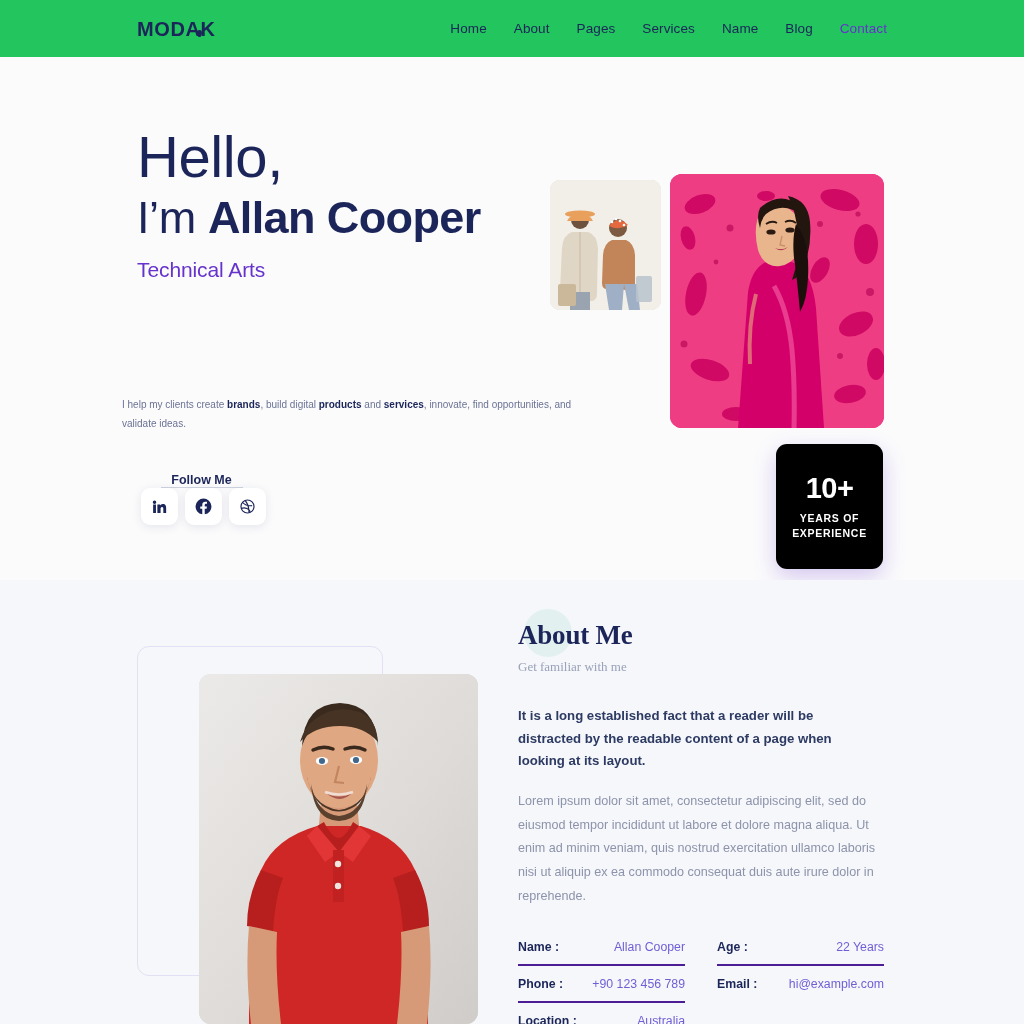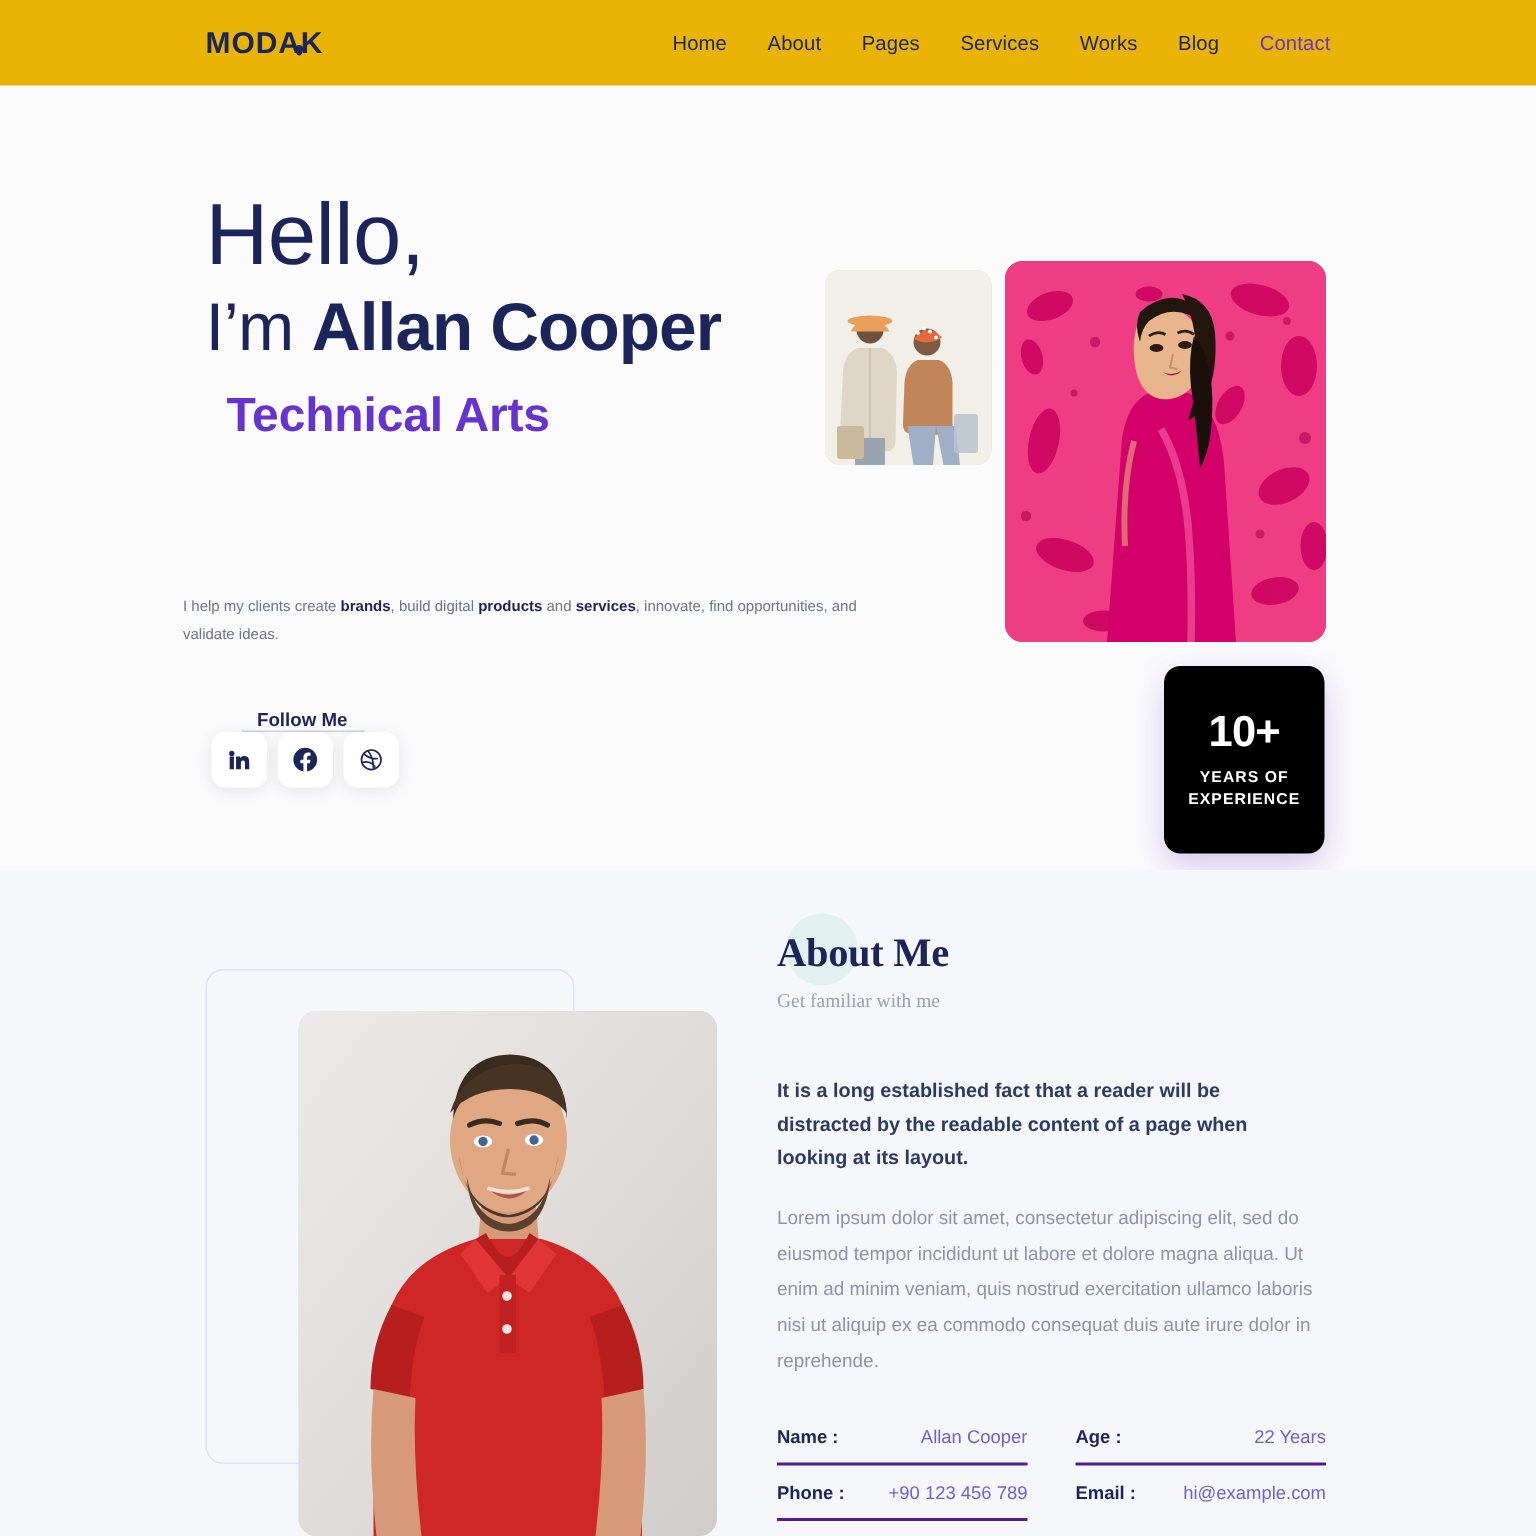--- a/index.html
+++ b/index.html
@@ -17,7 +17,7 @@
   
   .header {
     height: 57px;
-    background: #eab308;
+    background: #22c55e;
     display: flex;
     align-items: center;
     padding: 0 137px 0 137px;

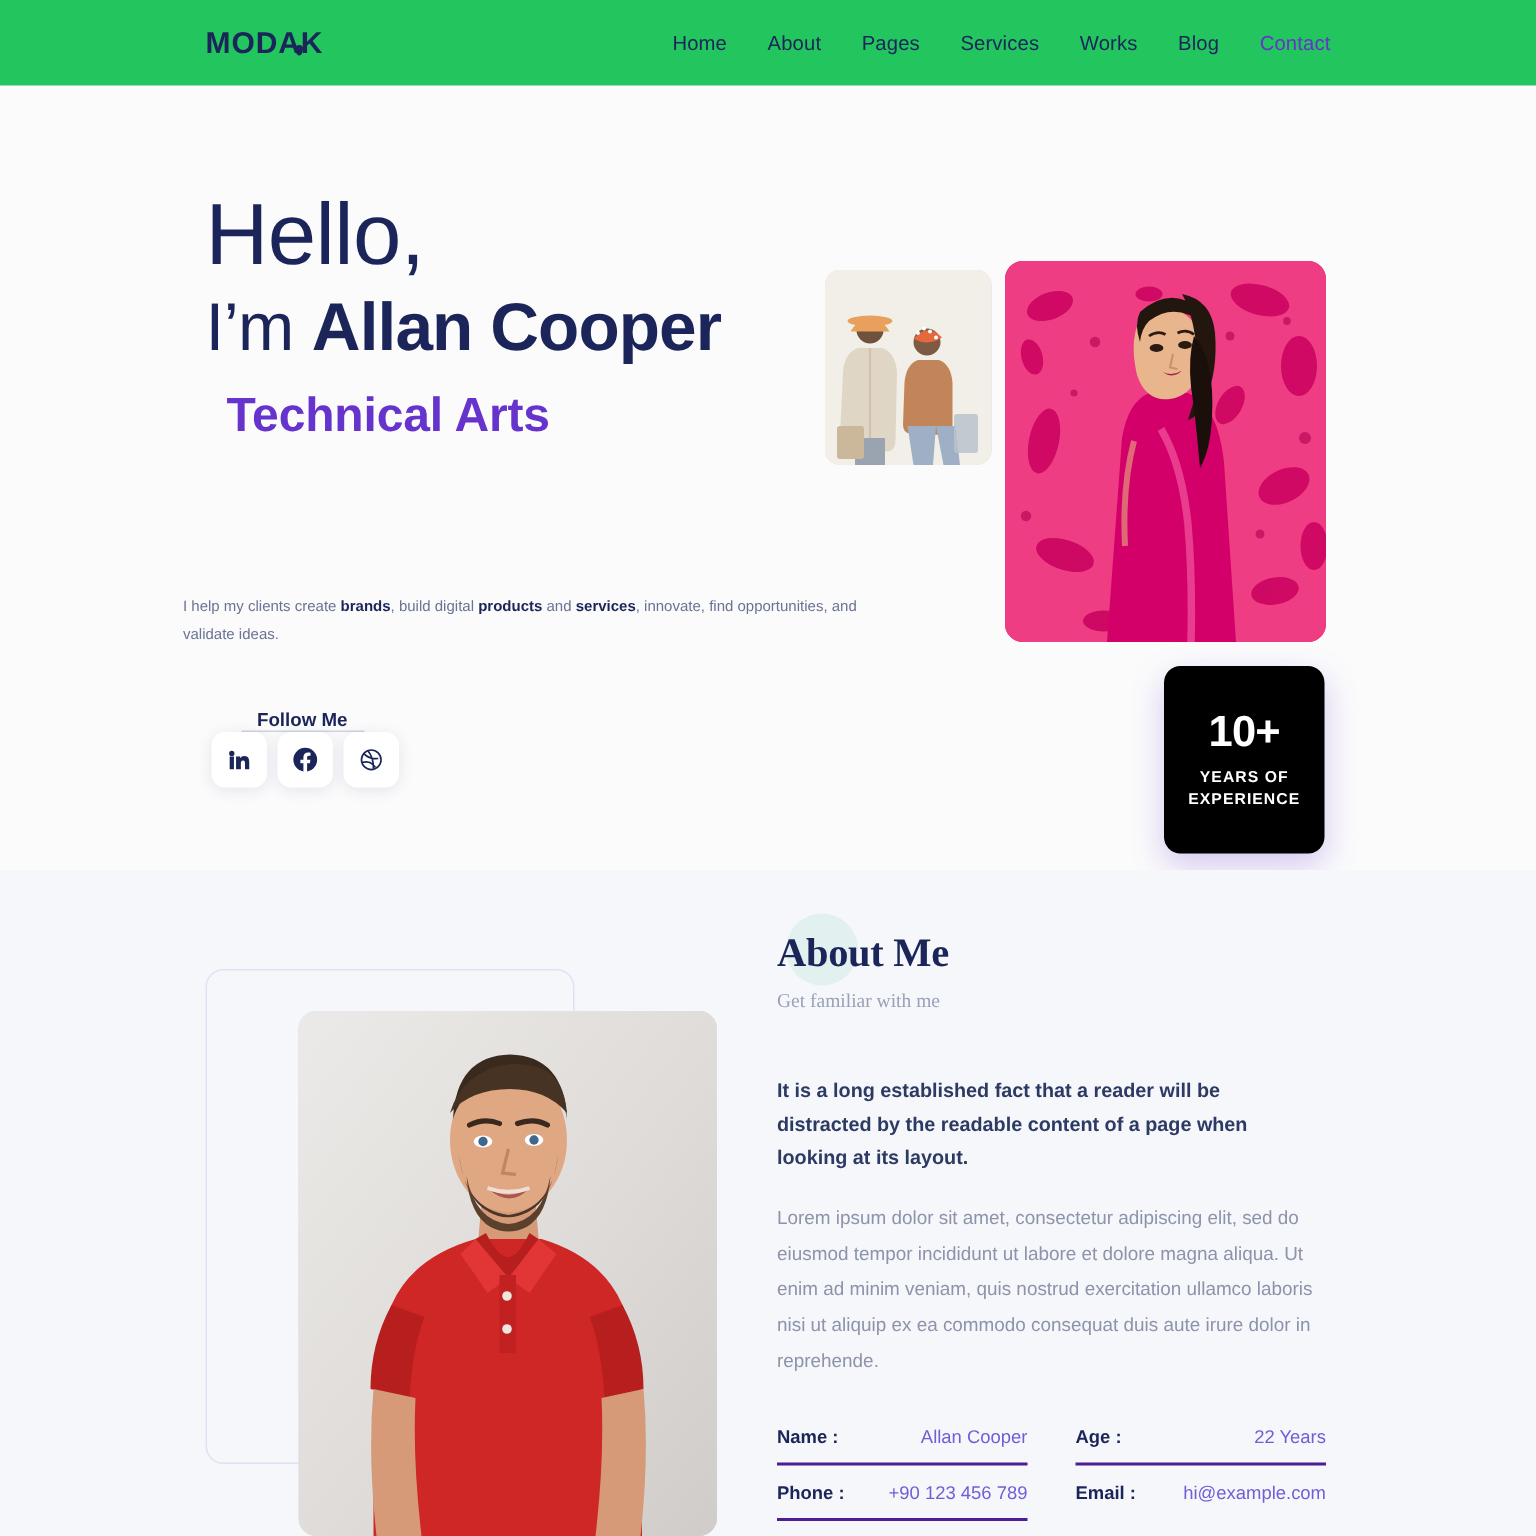--- a/index.html
+++ b/index.html
@@ -290,7 +290,7 @@
         <a class="nav-item">About</a>
         <a class="nav-item">Pages</a>
         <a class="nav-item">Services</a>
-        <a class="nav-item">Works</a>
+        <a class="nav-item">Name</a>
         <a class="nav-item">Blog</a>
         <a class="nav-item active">Contact</a>
       </nav>

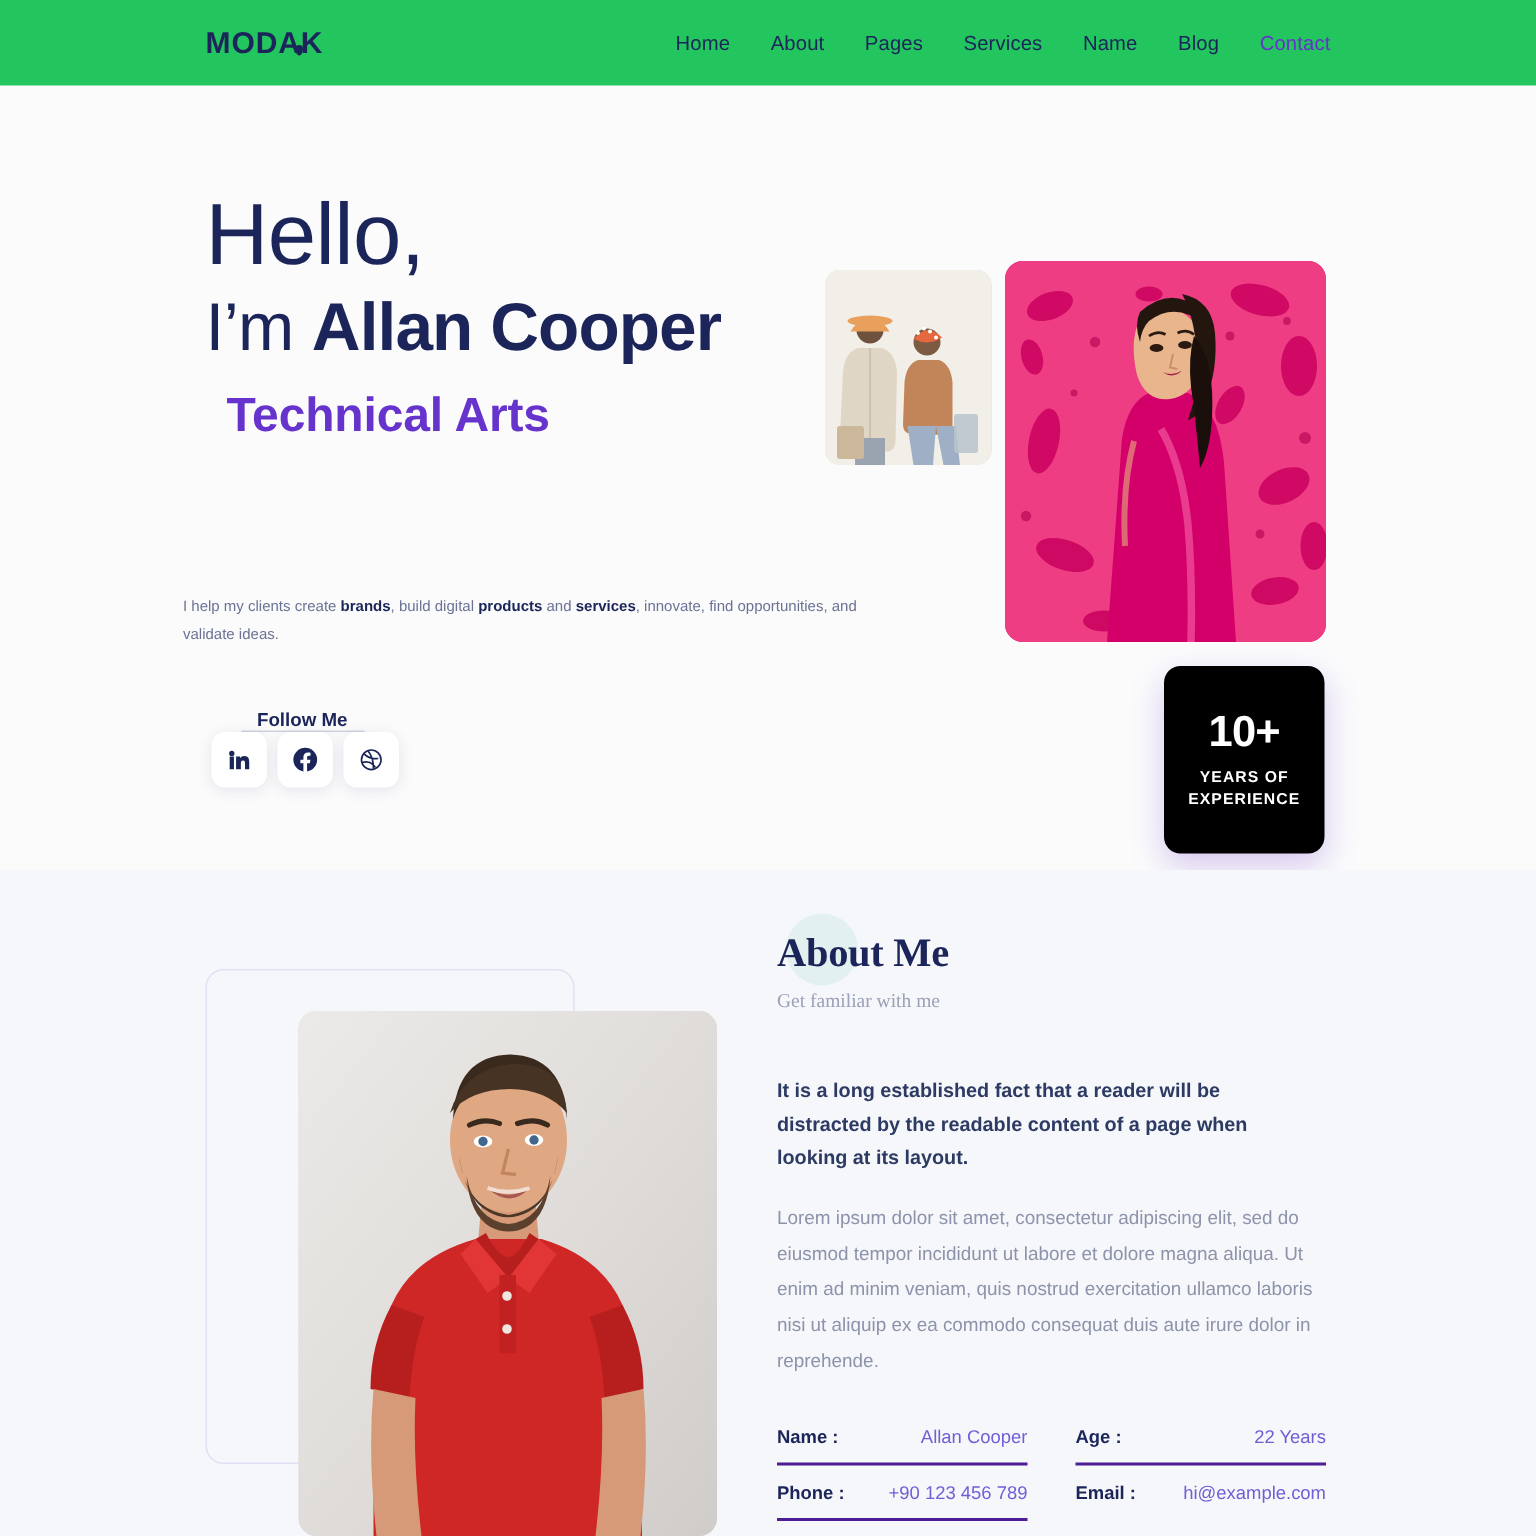--- a/index.html
+++ b/index.html
@@ -89,11 +89,10 @@
   .hero-name-line b { font-weight: 700; letter-spacing: -0.6px; }
   .hero-role {
     margin-top: 14px;
-    font-size: 32px;
-    font-weight: 700;
+    font-size: 21px;
+    font-weight: 400;
     color: #6633cc;
     letter-spacing: -0.1px;
-    margin-left: 14px;
   }
 
   .hero-desc {

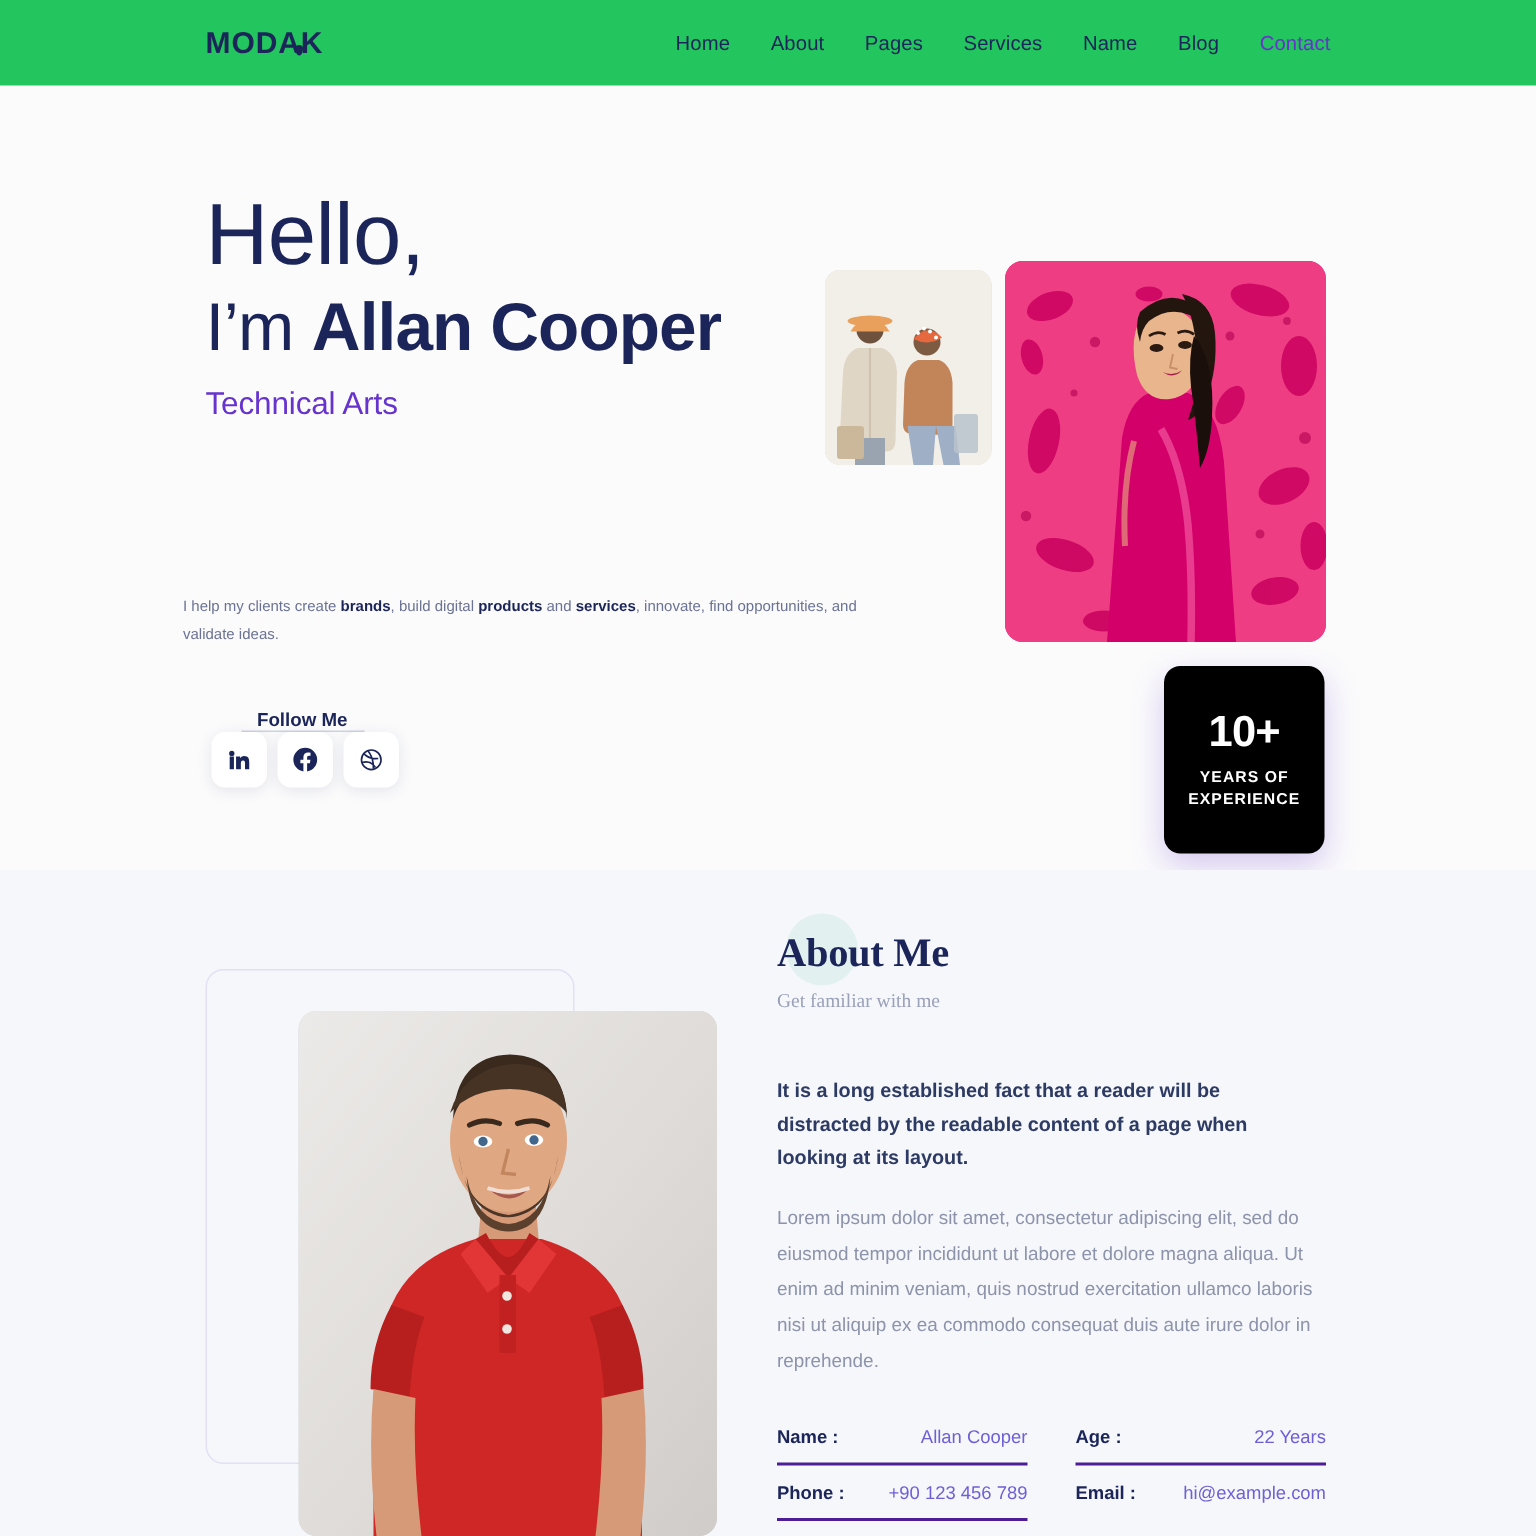--- a/index.html
+++ b/index.html
@@ -232,7 +232,7 @@
     color: #9aa1b9;
   }
   .about-lead {
-    margin-top: 41px;
+    margin-top: 30px;
     font-size: 13.2px;
     font-weight: 600;
     line-height: 1.72;

